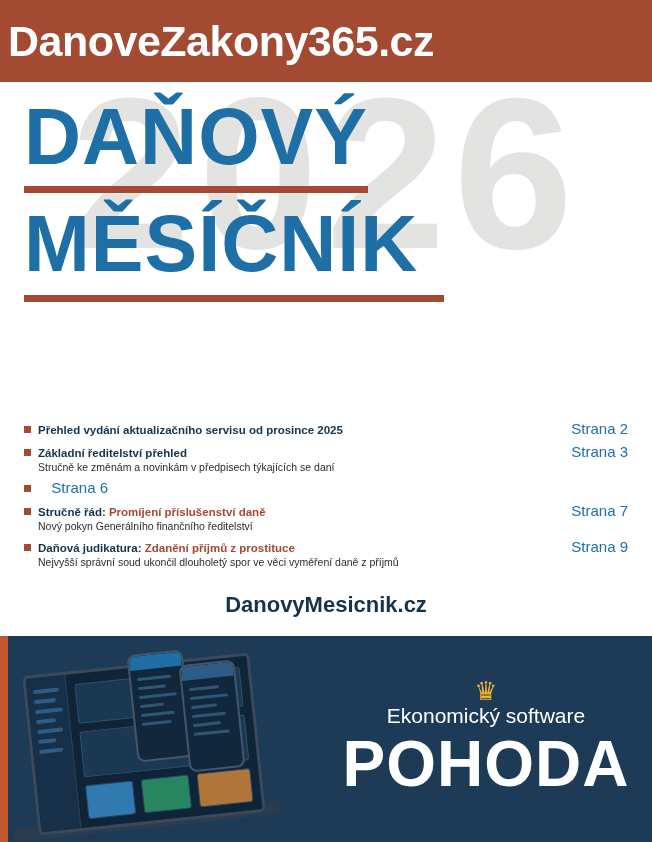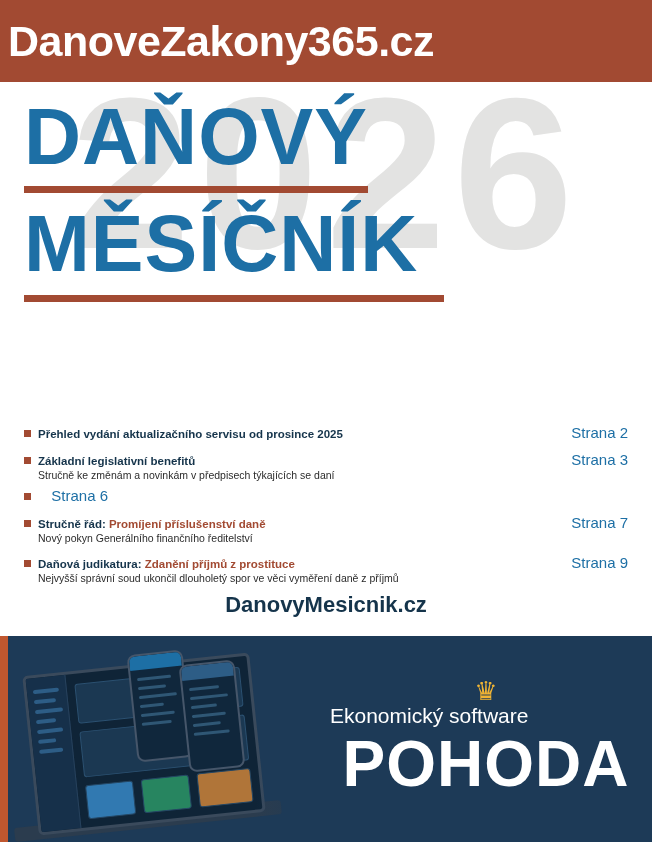--- a/index.html
+++ b/index.html
@@ -119,7 +119,6 @@
     font-weight: bold;
     color: #15344b;
     flex: 1 1 auto;
-    margin-top: 8px;
   }
   .toc-title .lead { color: #15344b; }
   .toc-title .rest { color: #a24a32; }

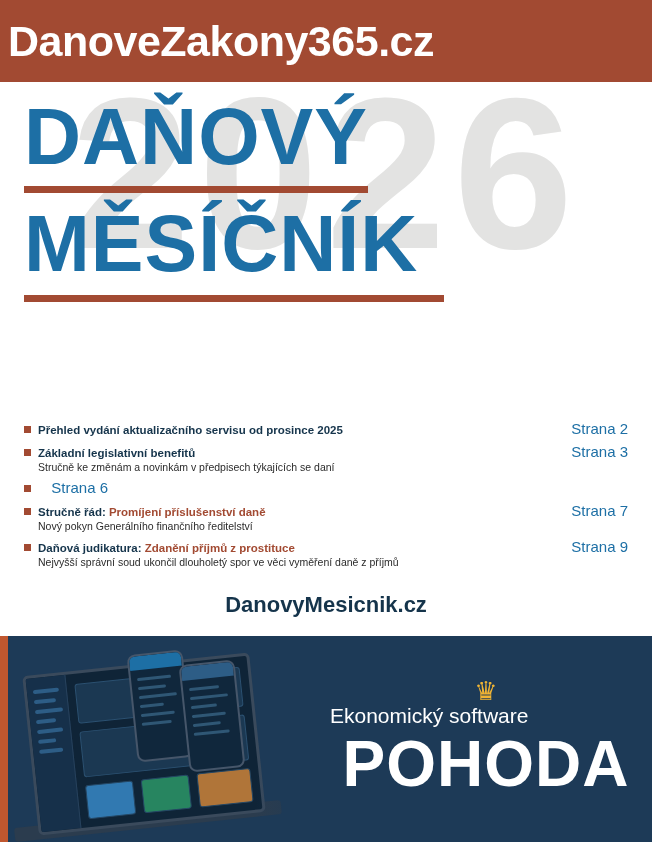--- a/index.html
+++ b/index.html
@@ -293,7 +293,7 @@
     <div class="toc-item">
       <div class="toc-row">
         <span class="bullet"></span>
-        <span class="toc-title"><span class="lead"></span> <span class="lead">Základní legislativní benefitů</span></span>
+        <span class="toc-title"><span class="lead"></span> <span class="lead">Základní ředitelství přehled</span></span>
         <span class="toc-page">Strana 3</span>
       </div>
       <div class="toc-desc">Stručně ke změnám a novinkám v předpisech týkajících se daní</div>

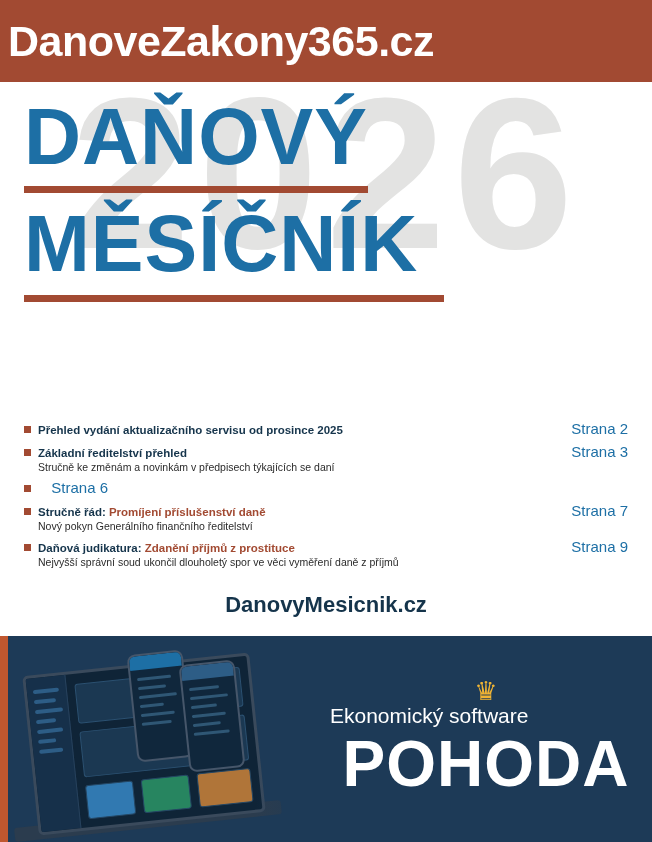--- a/index.html
+++ b/index.html
@@ -175,6 +175,7 @@
     position: absolute;
     left: 330px; top: 68px;
     width: 312px;
+    text-align: center;
     color: #ffffff;
     font-size: 21px;
   }

